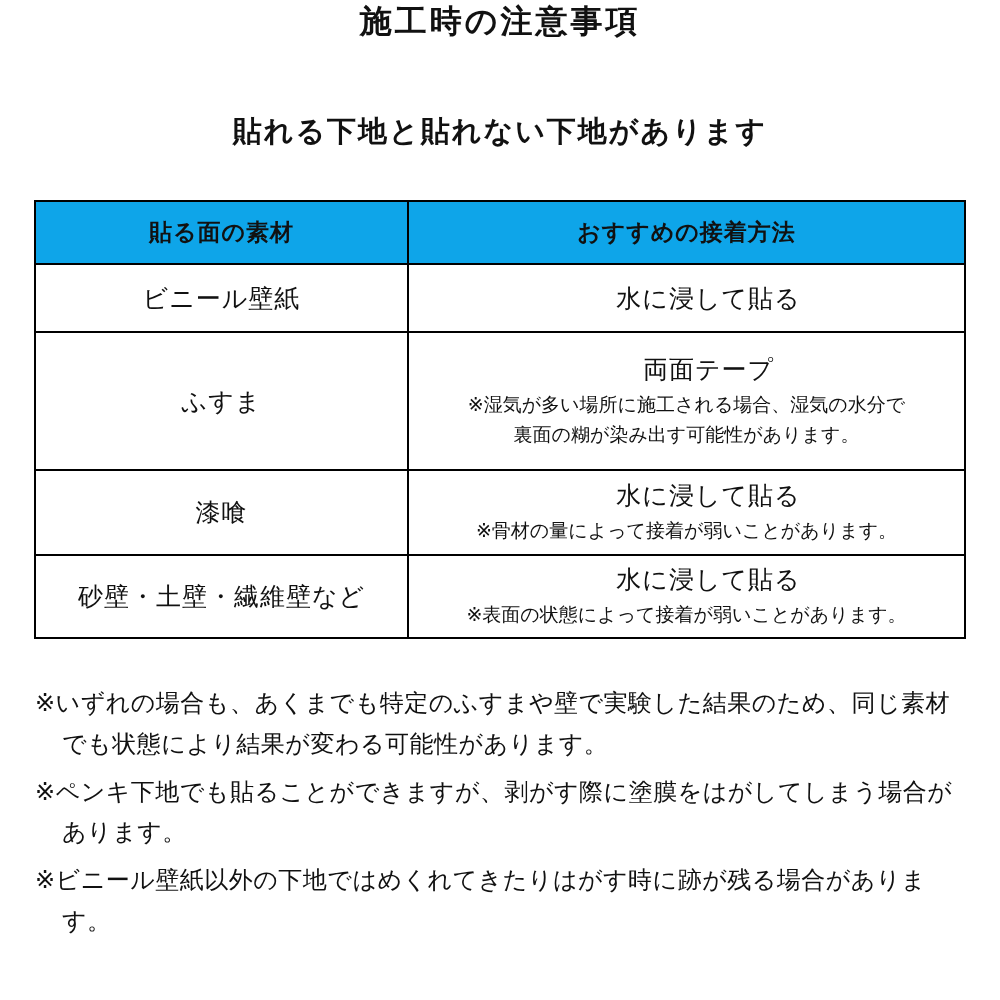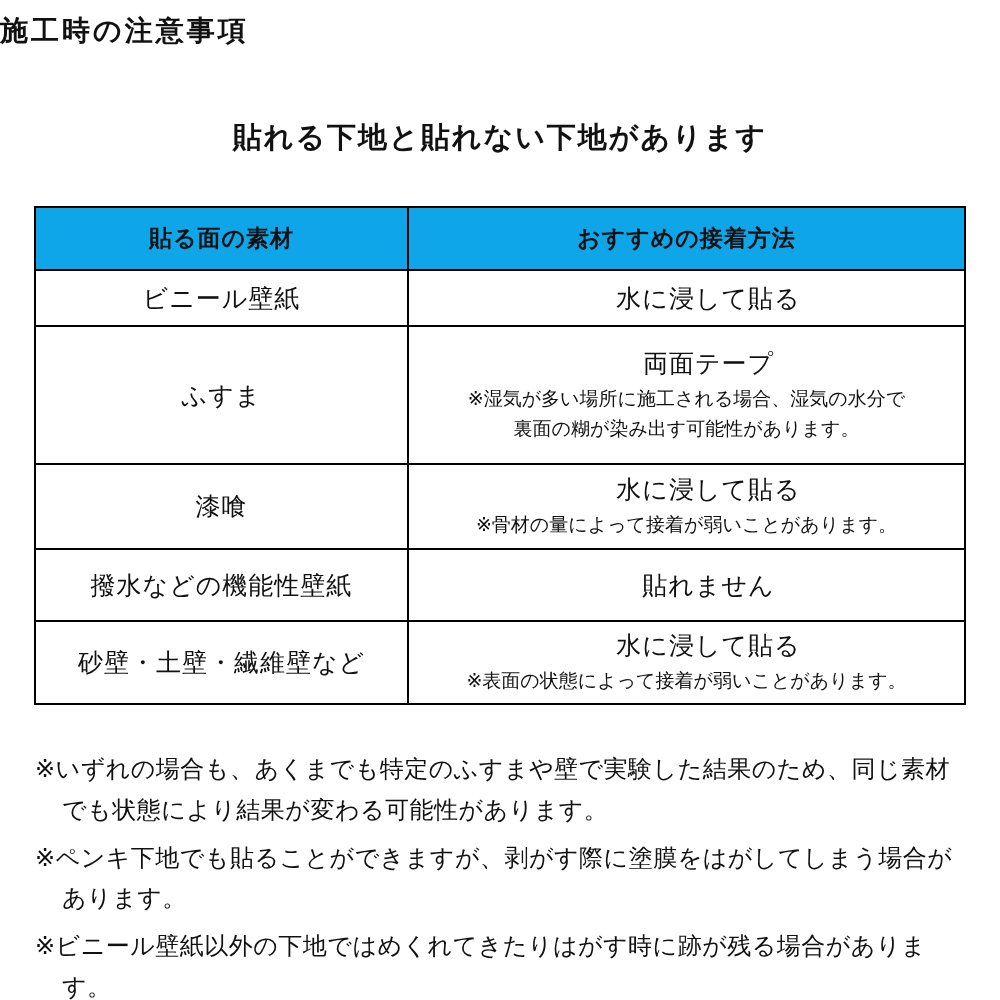--- a/index.html
+++ b/index.html
@@ -17,10 +17,10 @@
 
   .title {
     font-family: "Liberation Serif", "DejaVu Serif", serif;
-    font-size: 28px;
+    font-size: 32px;
     font-weight: 700;
+    text-align: center;
     letter-spacing: 3px;
-    padding-top: 12px;
   }
   .subtitle {
     font-size: 29px;

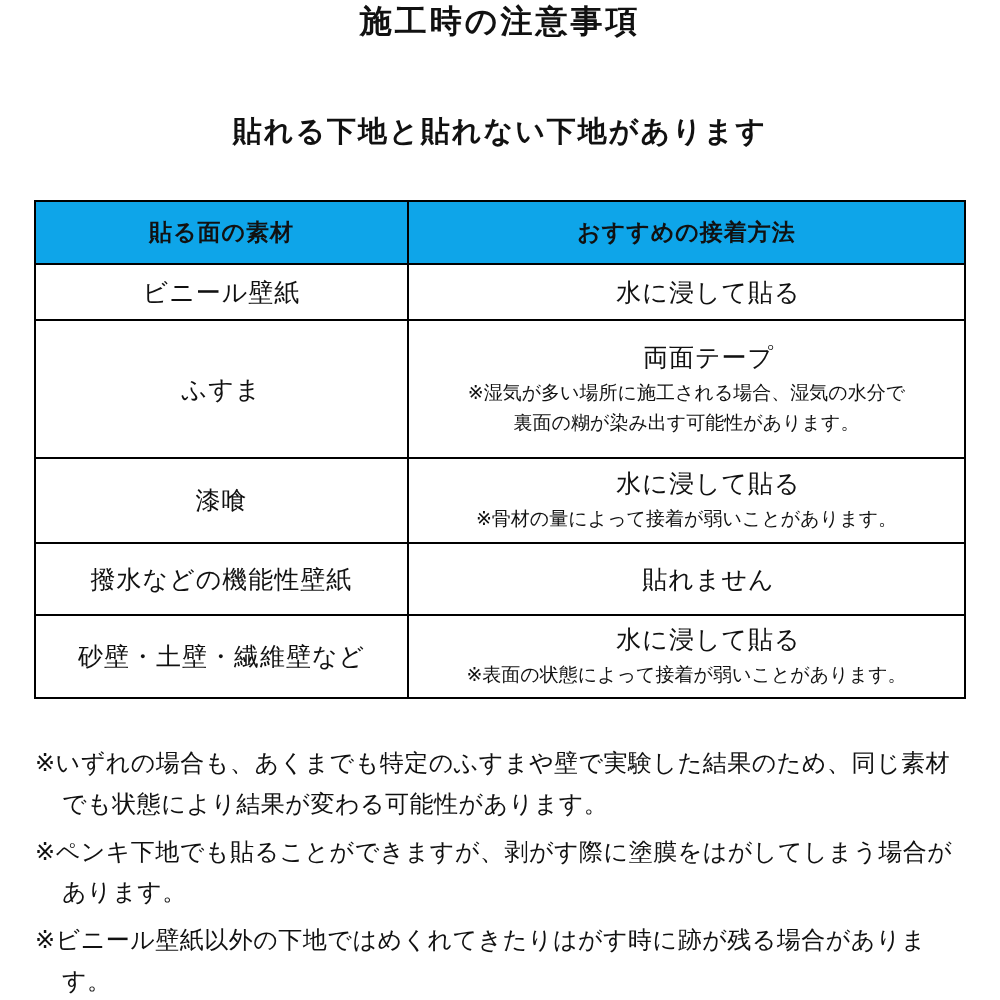--- a/index.html
+++ b/index.html
@@ -62,7 +62,7 @@
     white-space: pre-line;
   }
 
-  tr.row-h1 td { height: 56px; border-radius: 26px; }
+  tr.row-h1 td { height: 68px; border-radius: 26px; }
   tr.row-h2 td { height: 138px; }
   tr.row-h3 td { height: 85px; }
   tr.row-h4 td { height: 72px; }

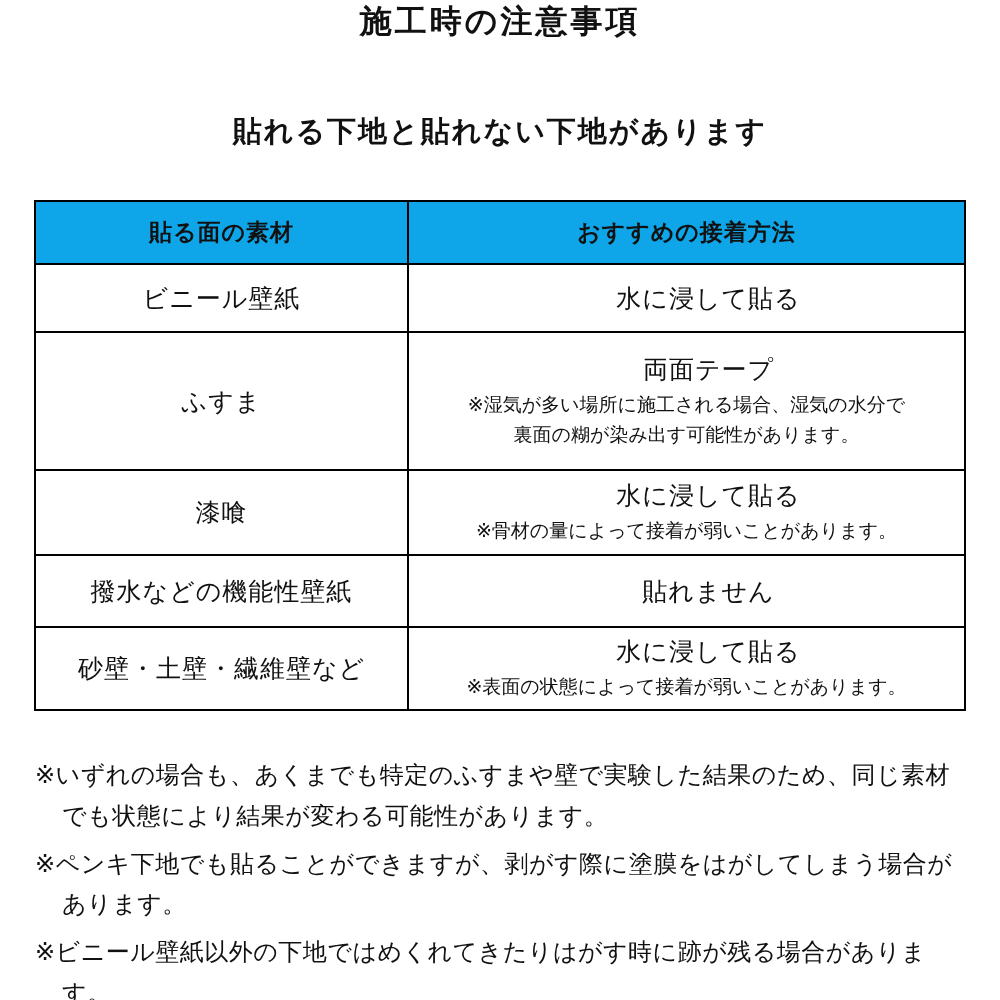--- a/index.html
+++ b/index.html
@@ -125,12 +125,6 @@
           <div class="method-note">※骨材の量によって接着が弱いことがあります。</div>
         </td>
       </tr>
-      <tr class="row-h4">
-        <td class="material-cell">撥水などの機能性壁紙</td>
-        <td>
-          <div class="method-main">貼れません</div>
-        </td>
-      </tr>
       <tr class="row-h5">
         <td class="material-cell">砂壁・土壁・繊維壁など</td>
         <td>

